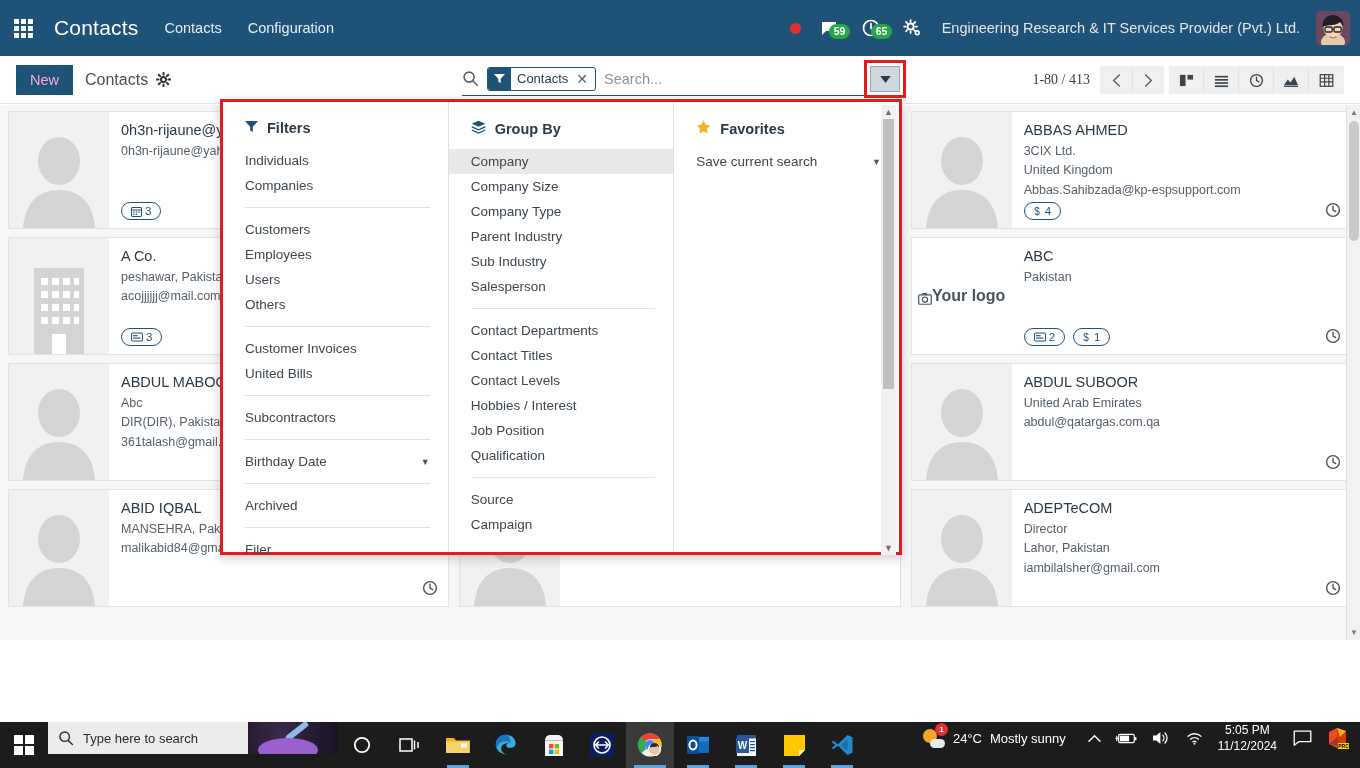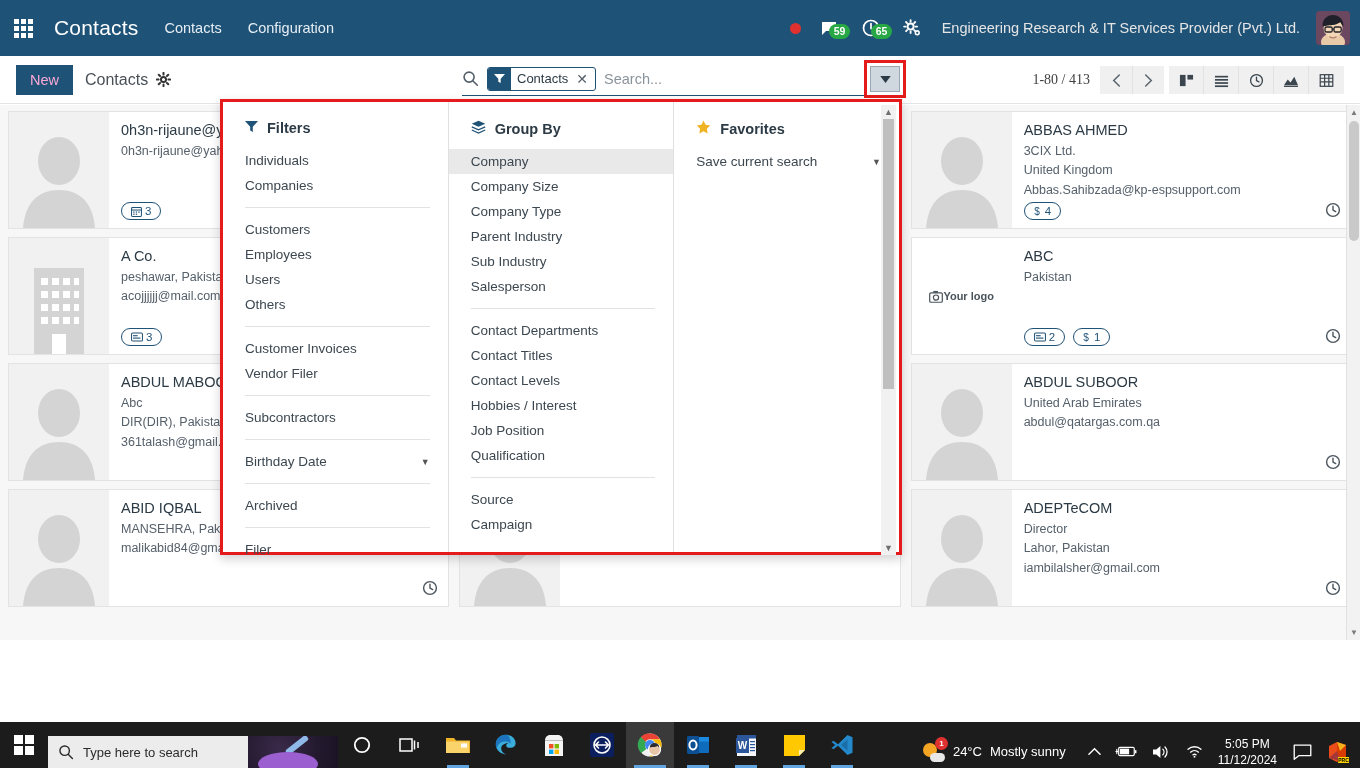--- a/index.html
+++ b/index.html
@@ -97,7 +97,7 @@
   }
   .kimg { width: 100px; flex: 0 0 100px; background: #f1f1f1; display: flex; align-items: flex-end; justify-content: center; overflow: hidden; }
   .kimg.logoph { background: #fff; align-items: center; }
-  .logo-ph { display: flex; align-items: flex-start; color: #4a545c; font-size: 11px; font-weight: 700; }
+  .logo-ph { display: flex; align-items: flex-end; color: #4a545c; font-size: 16px; font-weight: 700; }
   .kbody { flex: 1; padding: 10px 12px 6px 12px; min-width: 0; overflow: hidden; }
   .kname { font-size: 14.5px; color: #2b3a45; white-space: nowrap; margin-bottom: 4px; }
   .kline { font-size: 12.5px; color: #55606b; white-space: nowrap; line-height: 1.55; }

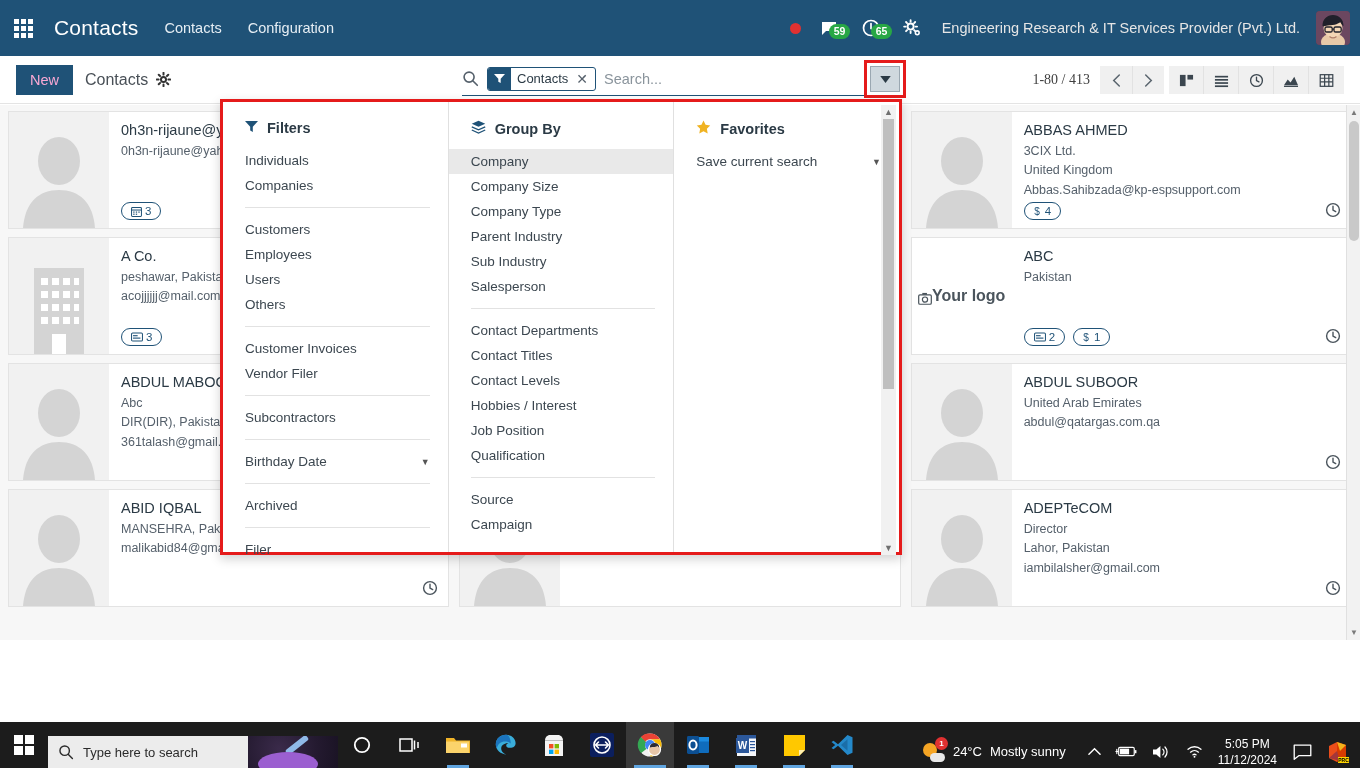--- a/index.html
+++ b/index.html
@@ -650,7 +650,7 @@
           <span>Customer Invoices</span>
         </div>
       <div class="dd-item">
-          <span>Vendor Filer</span>
+          <span>United Bills</span>
         </div>
       <div class="dd-sep"></div>
       <div class="dd-item">

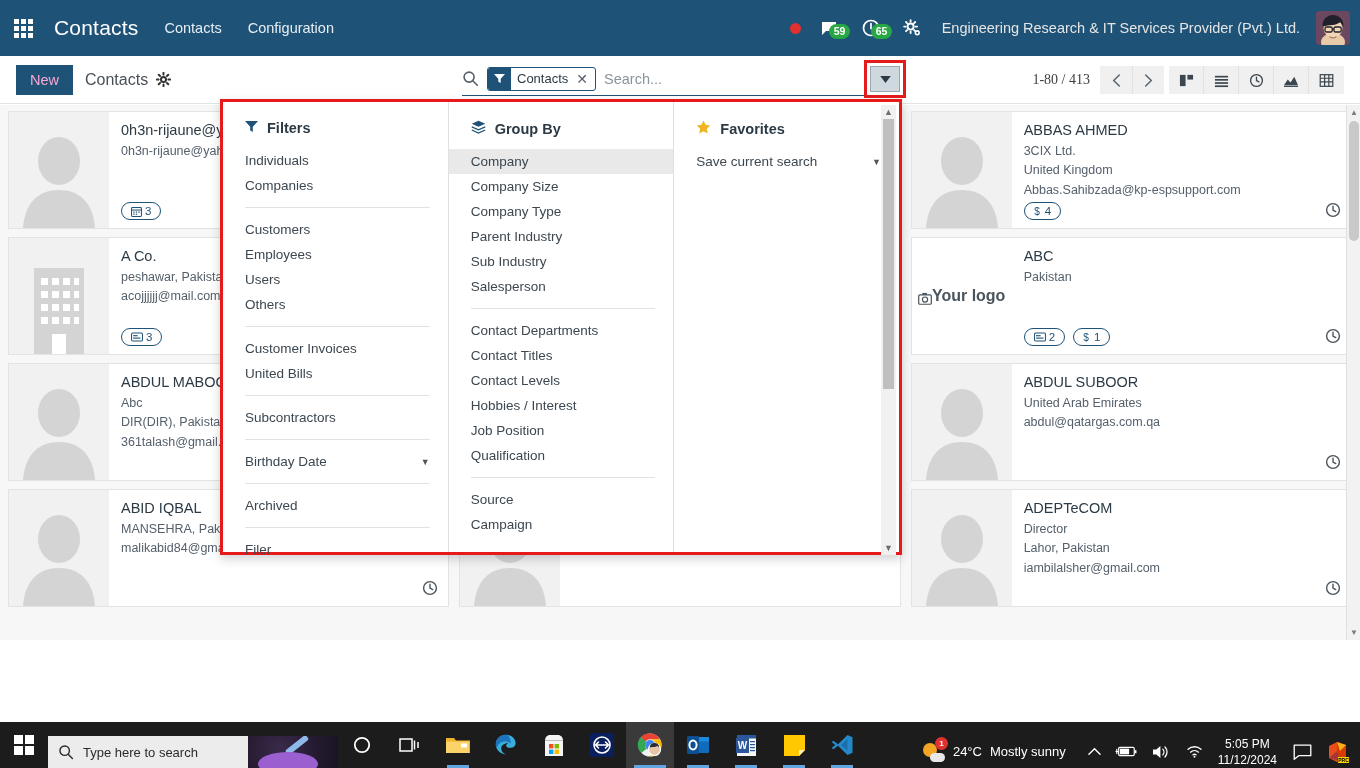--- a/index.html
+++ b/index.html
@@ -145,7 +145,7 @@
   
   .taskbar {
     position: absolute; left: 0; bottom: 0; width: 1360px; height: 46px;
-    background: #1c1c1c; display: flex; align-items: flex-end; z-index: 60;
+    background: #1c1c1c; display: flex; align-items: flex-start; z-index: 60;
   }
   .winbtn { width: 48px; height: 46px; display: flex; align-items: center; justify-content: center; cursor: pointer; }
   .win-logo { display: grid; grid-template-columns: 9px 9px; grid-template-rows: 9px 9px; gap: 2px; }

